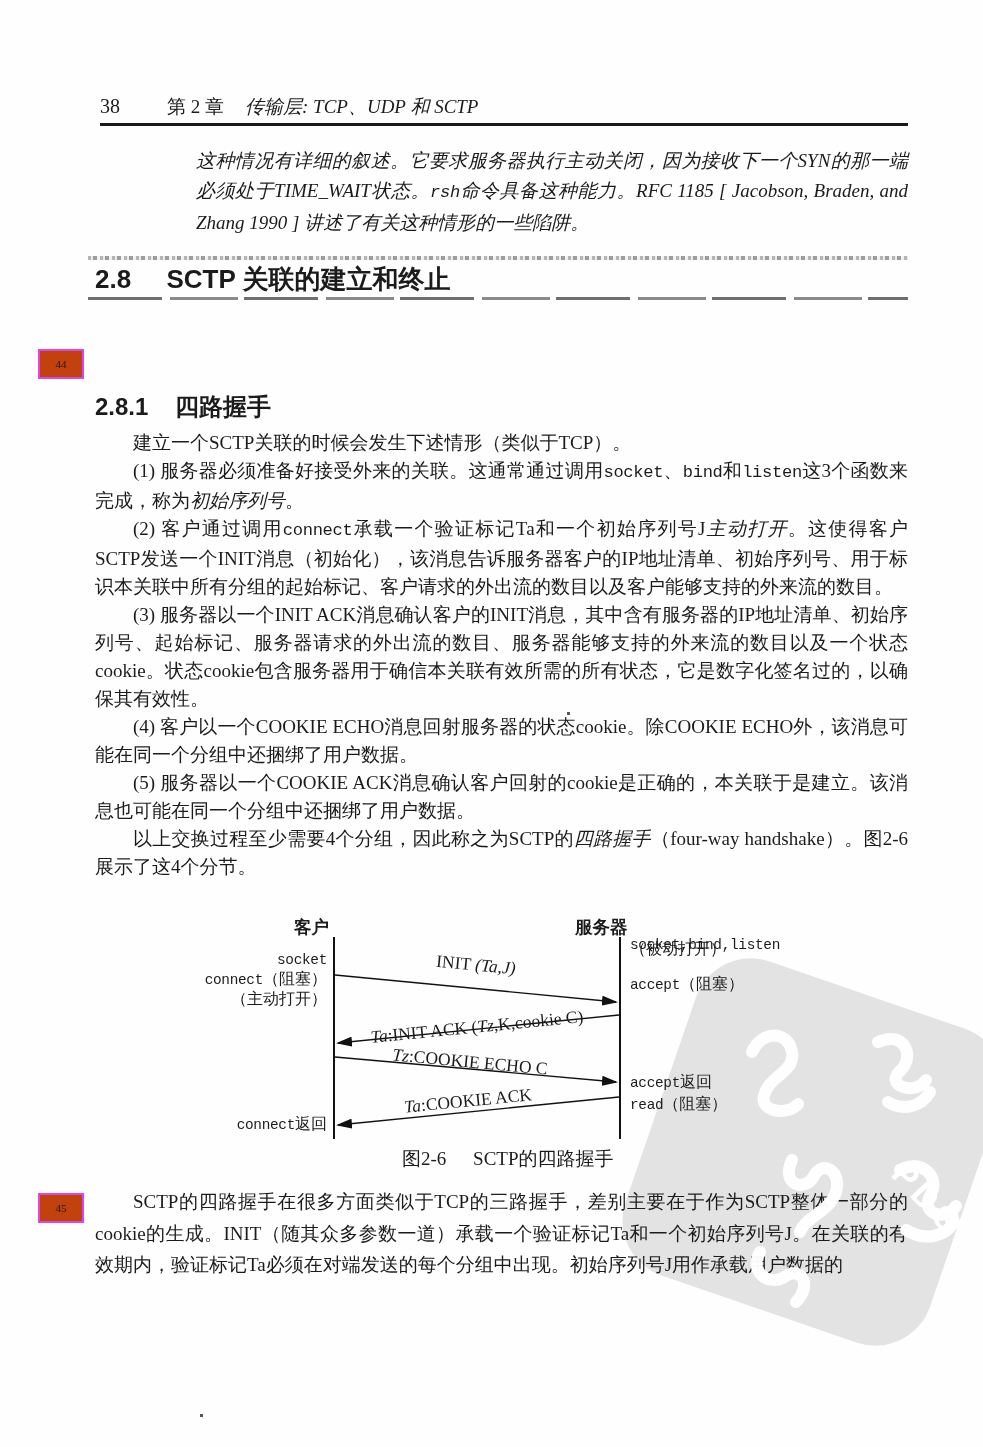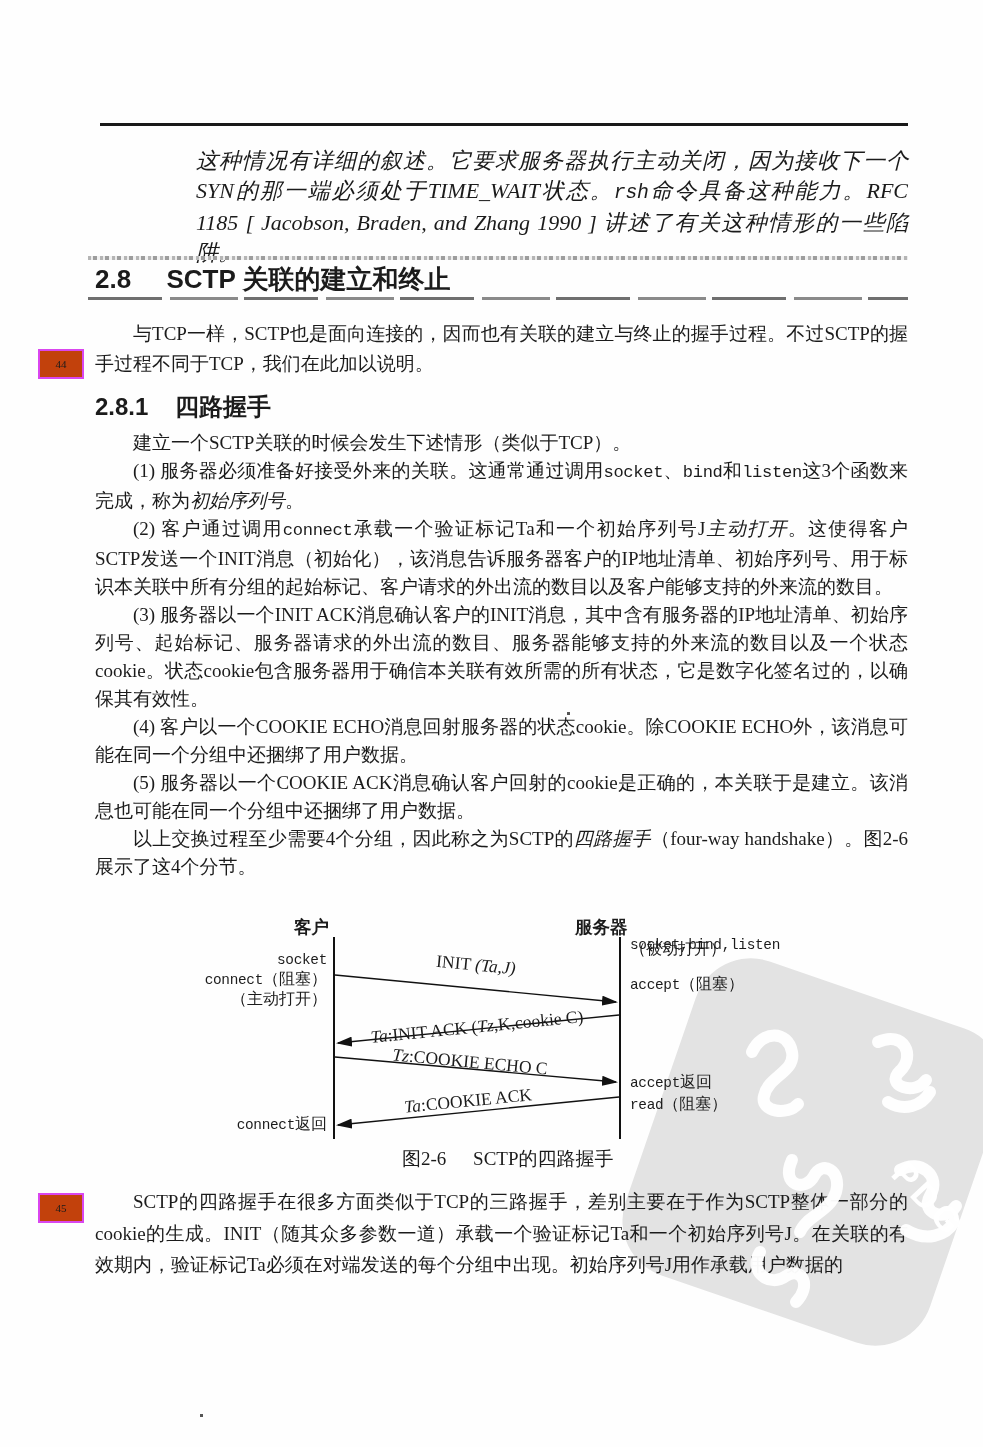--- a/index.html
+++ b/index.html
@@ -83,6 +83,11 @@
 
   <div id="wm-blob" class="layer"></div>
 
+  <div id="pageheader" class="layer">
+    <span class="pageno">38</span>
+    <span class="chap">第 2 章</span>
+    <span class="chap-title">传输层: TCP、UDP 和 SCTP</span>
+  </div>
   <div id="header-rule" class="layer"></div>
 
   <p id="note" class="layer"><span>这种情况有详细的叙述。它要求服务器执行主动关闭，因为接收下一个SYN的那一端必须处于TIME_WAIT状态。</span><span class="seg-m">rsh</span><span>命令具备这种能力。RFC 1185 [ Jacobson, Braden, and Zhang 1990 ] 讲述了有关这种情形的一些陷阱。</span></p>

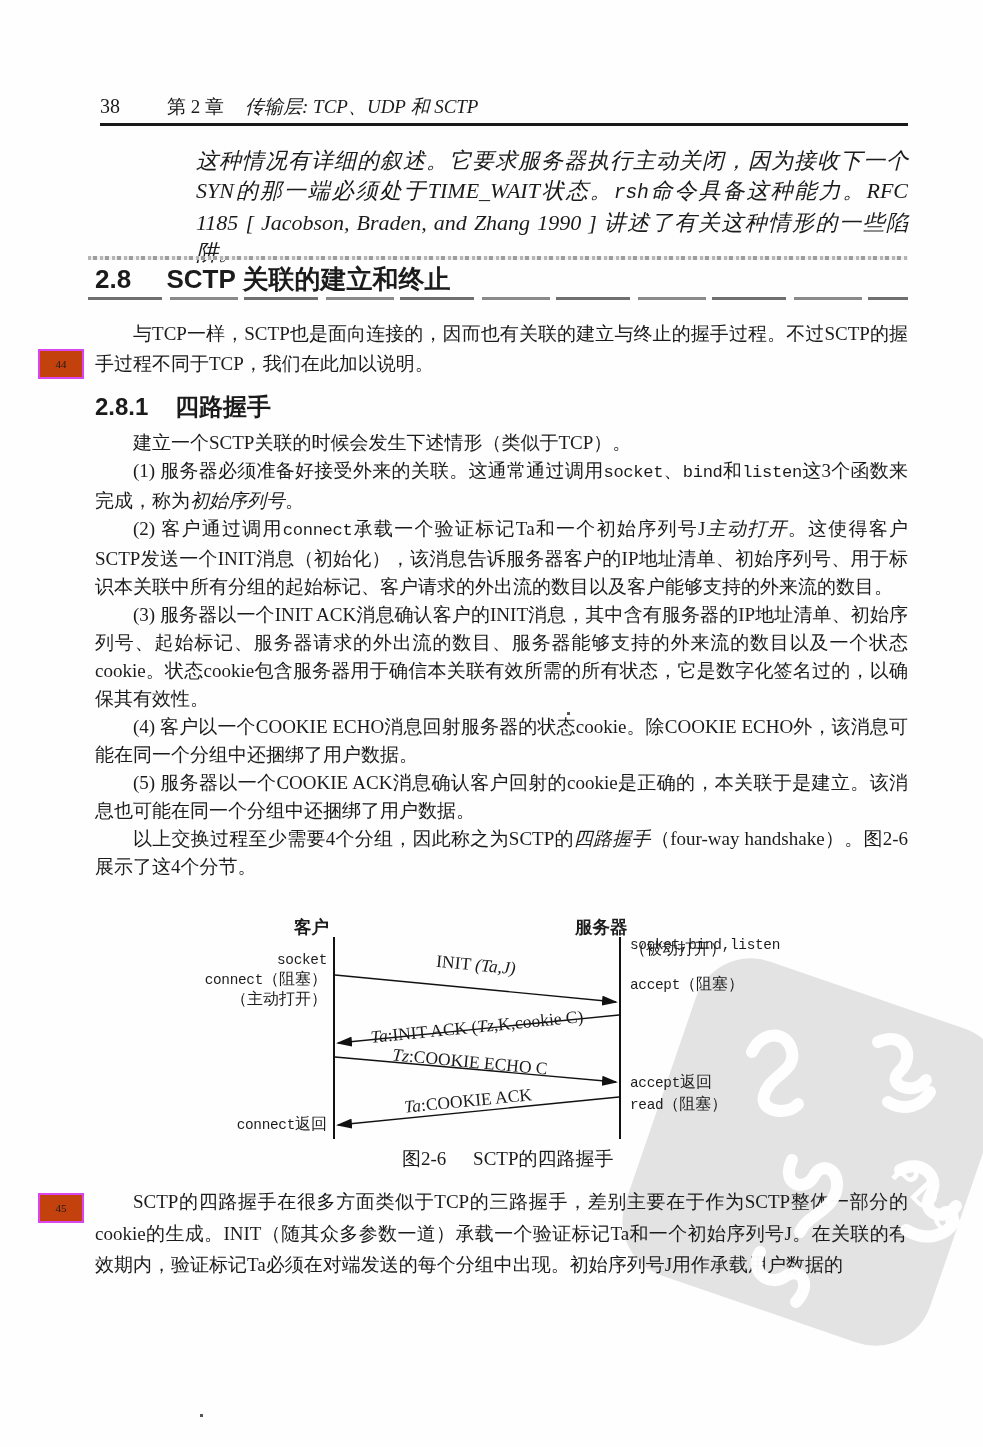--- a/index.html
+++ b/index.html
@@ -21,7 +21,7 @@
 
   
   #note{left:196px; top:146px; width:712px; margin:0;
-        font-size:22px; line-height:30px; text-align:justify; font-style:italic;}
+        font-size:19px; line-height:30px; text-align:justify; font-style:italic;}
 
   
   #sec-speckle{left:88px; top:256px; width:820px; height:4px;

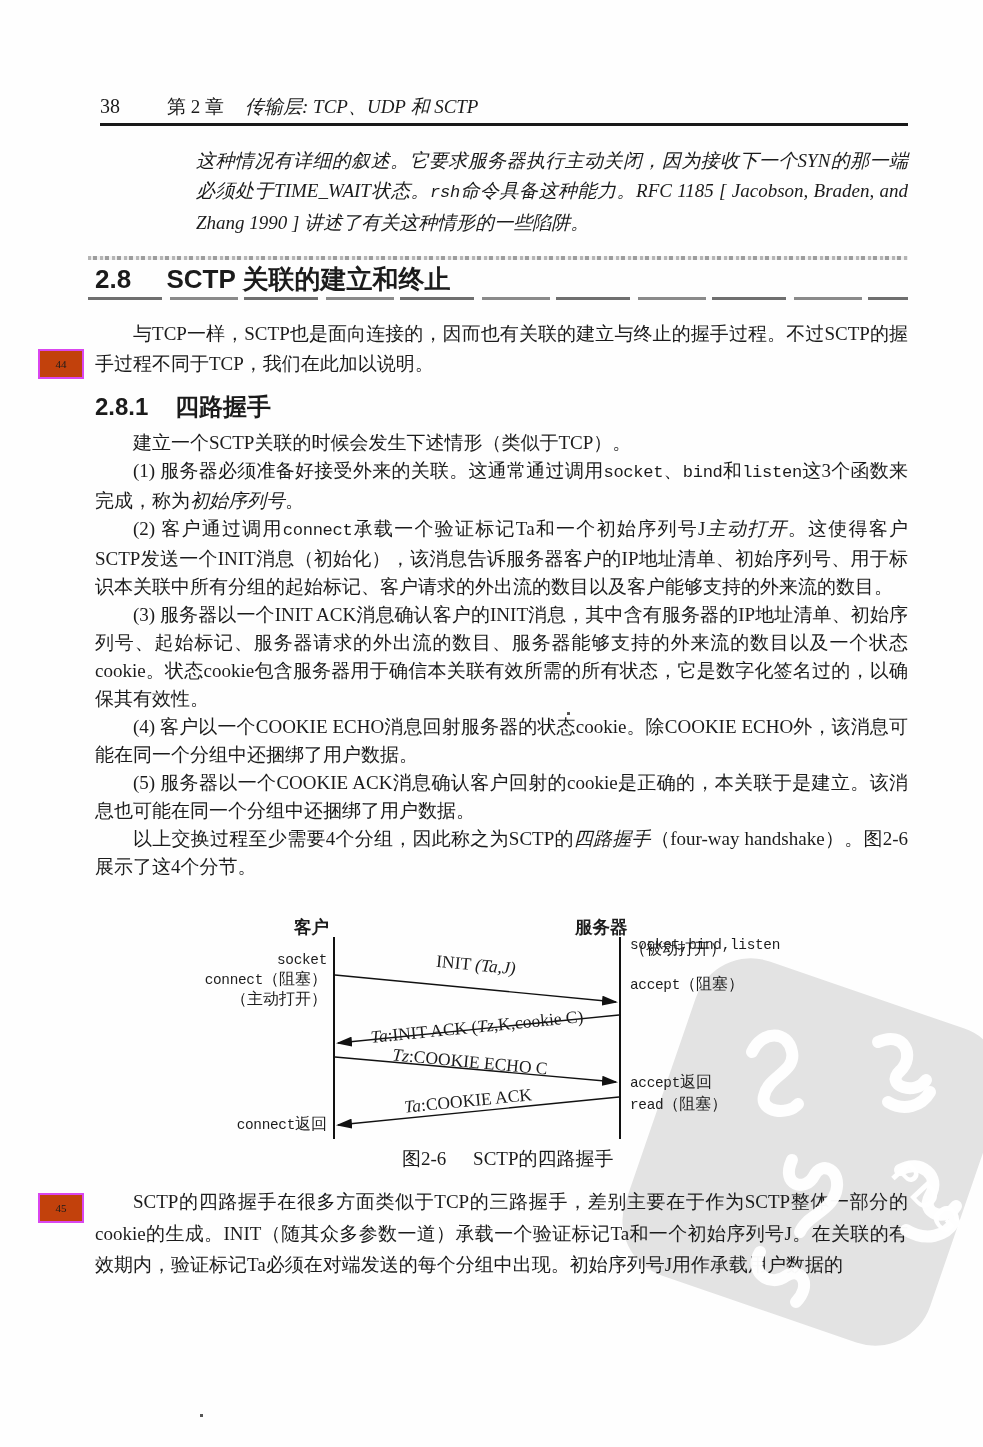--- a/index.html
+++ b/index.html
@@ -99,7 +99,6 @@
   </div>
   <div id="sec-rule" class="layer"></div>
 
-  <p id="intro" class="layer bodytext"><span>与TCP一样，SCTP也是面向连接的，因而也有关联的建立与终止的握手过程。不过SCTP的握手过程不同于TCP，我们在此加以说明。</span></p>
   <div id="m44" class="layer margin-box">44</div>
 
   <div id="subsec" class="layer">

